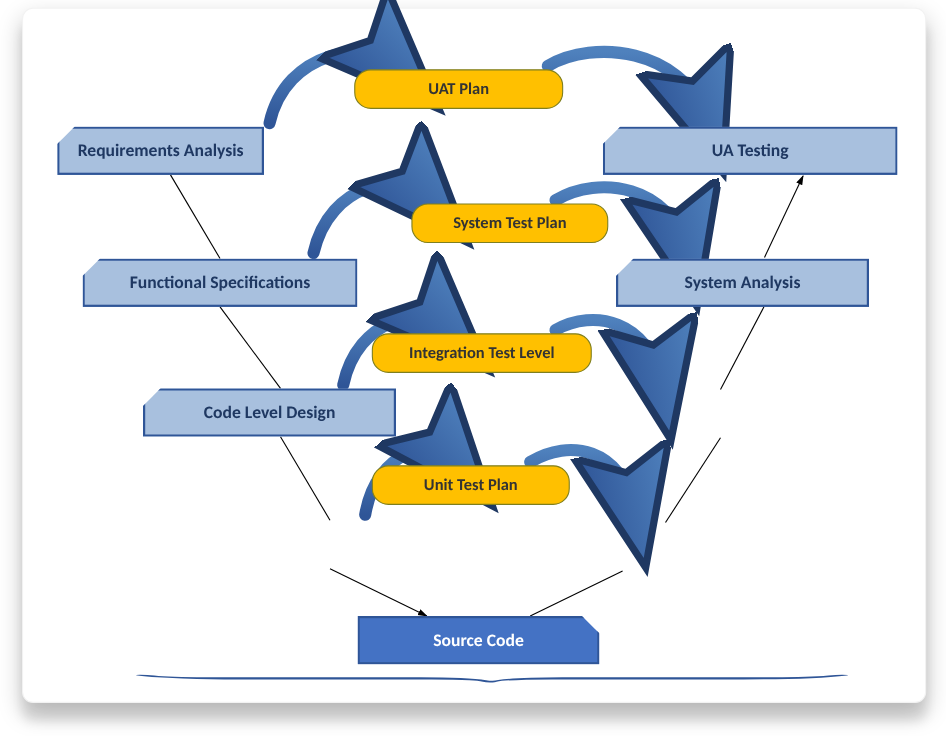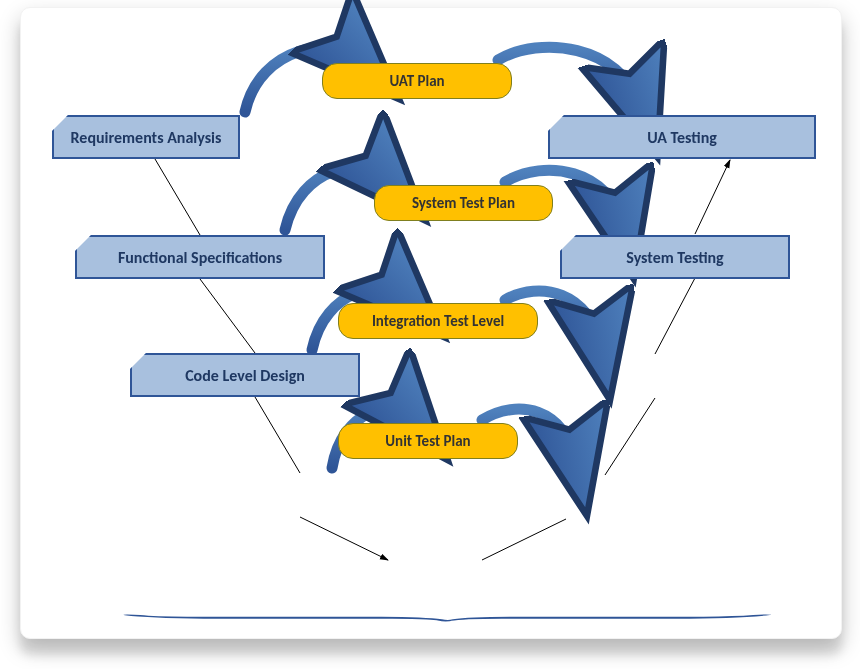--- a/index.html
+++ b/index.html
@@ -80,7 +80,7 @@
   <div class="box stage" style="left:130px; top:353px; width:230px;">Code Level Design</div>
 
   <div class="box stage" style="left:548px; top:115px; width:268px;">UA Testing</div>
-  <div class="box stage" style="left:560px; top:235px; width:230px;">System Testing</div>
+  <div class="box stage" style="left:560px; top:235px; width:230px;">System Analysis</div>
 
   <div class="box plan" style="left:322px; top:63px;  width:190px;">UAT Plan</div>
   <div class="box plan" style="left:342px; top:185px; width:179px;margin-left:32px;">System Test Plan</div>

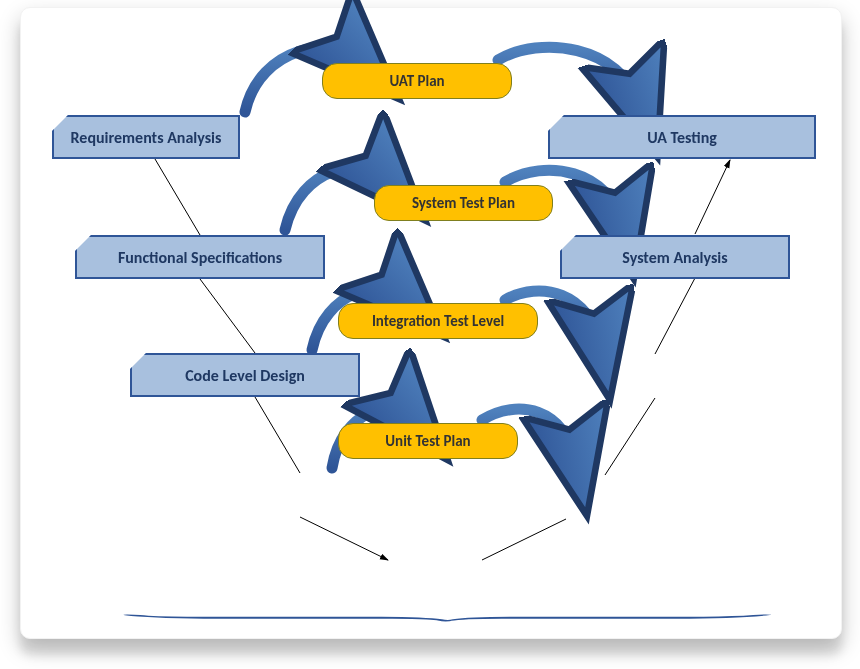--- a/index.html
+++ b/index.html
@@ -87,6 +87,7 @@
   <div class="box plan" style="left:338px; top:303px; width:200px;">Integration Test Level</div>
   <div class="box plan" style="left:338px; top:423px; width:180px;">Unit Test Plan</div>
 
+  <div class="box source" style="left:325px; top:560px; width:220px;">Source  Code</div>
 
   <div class="brace" style="left:418px; top:614px;">︸</div>
 

